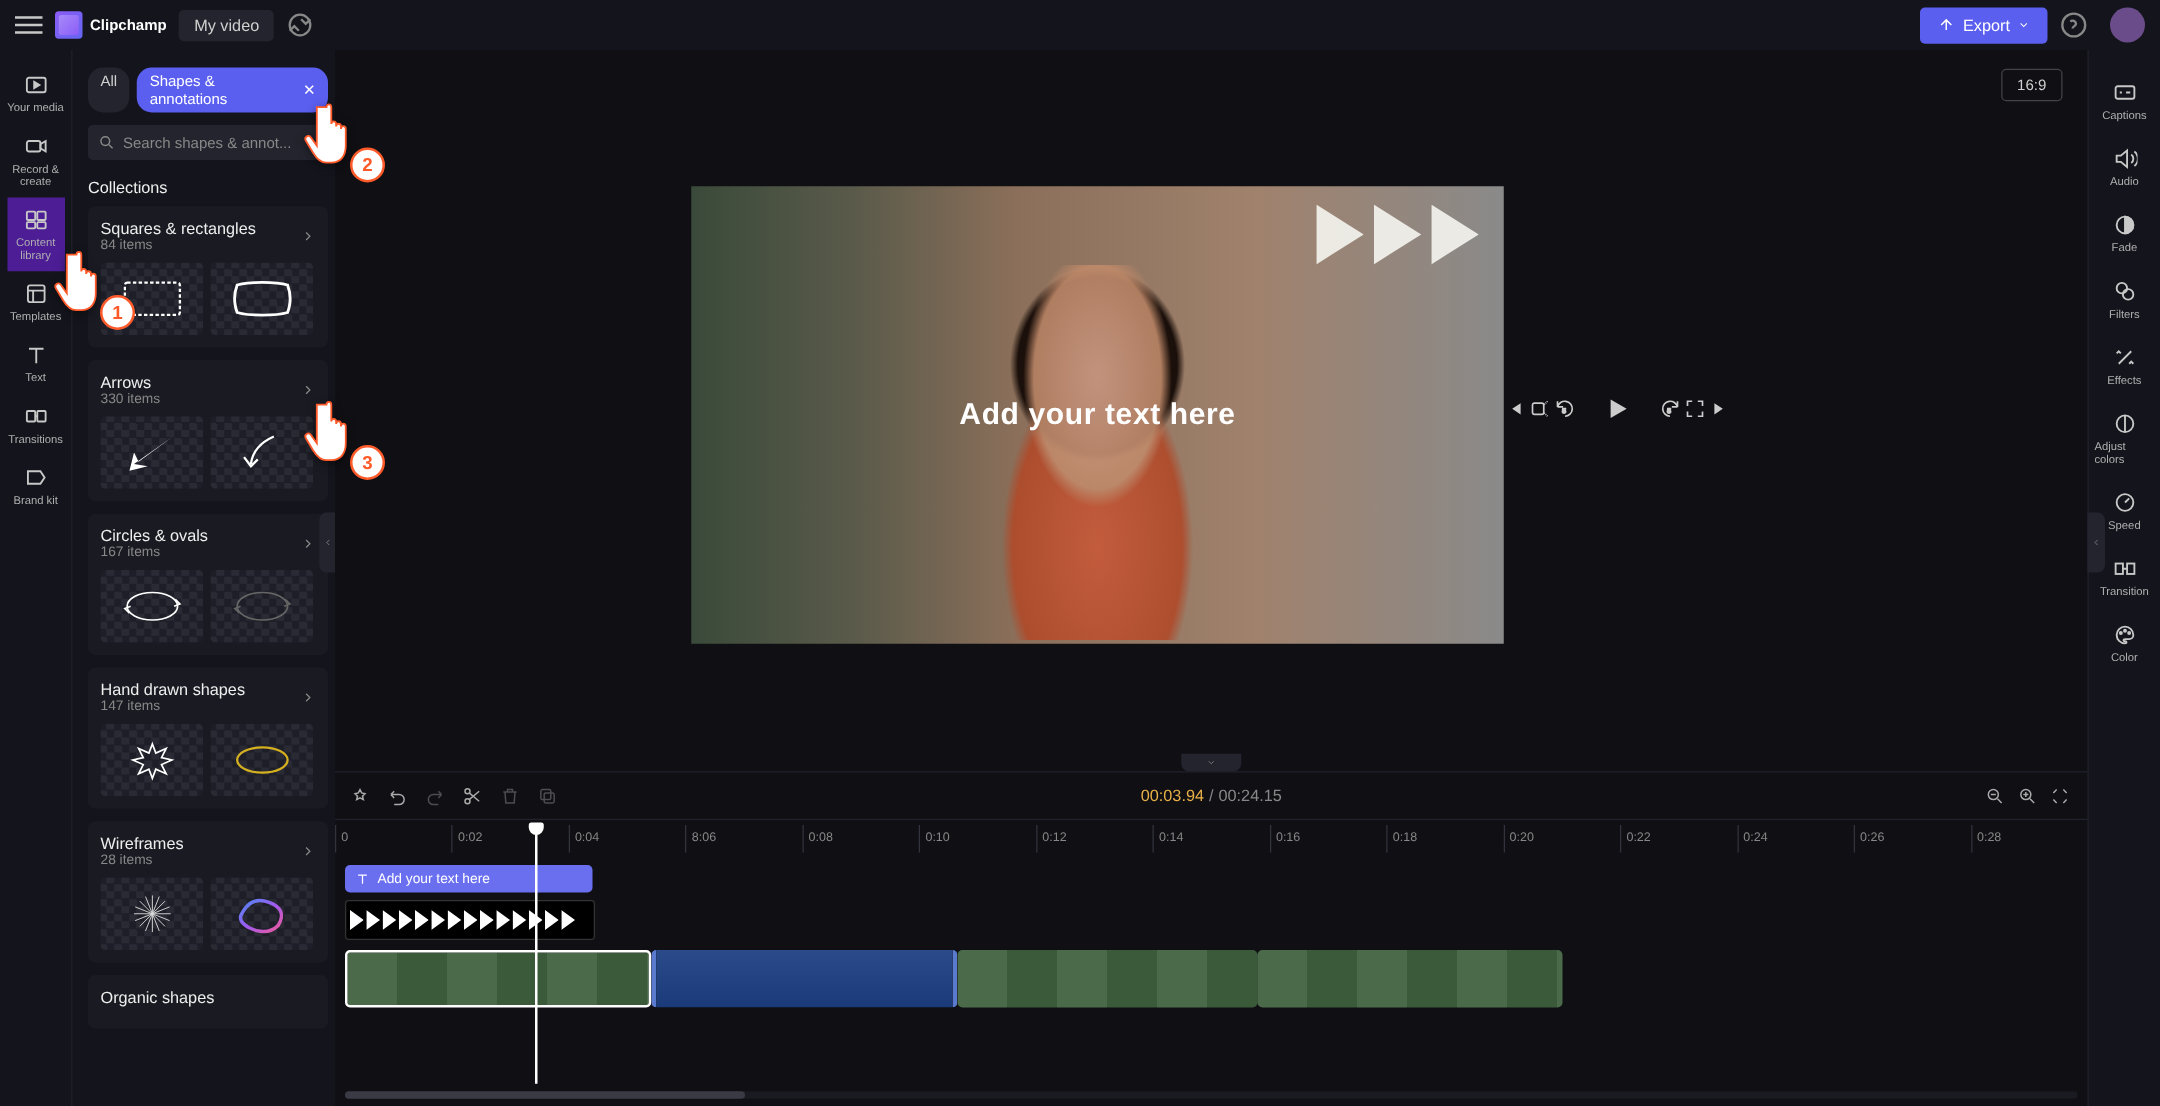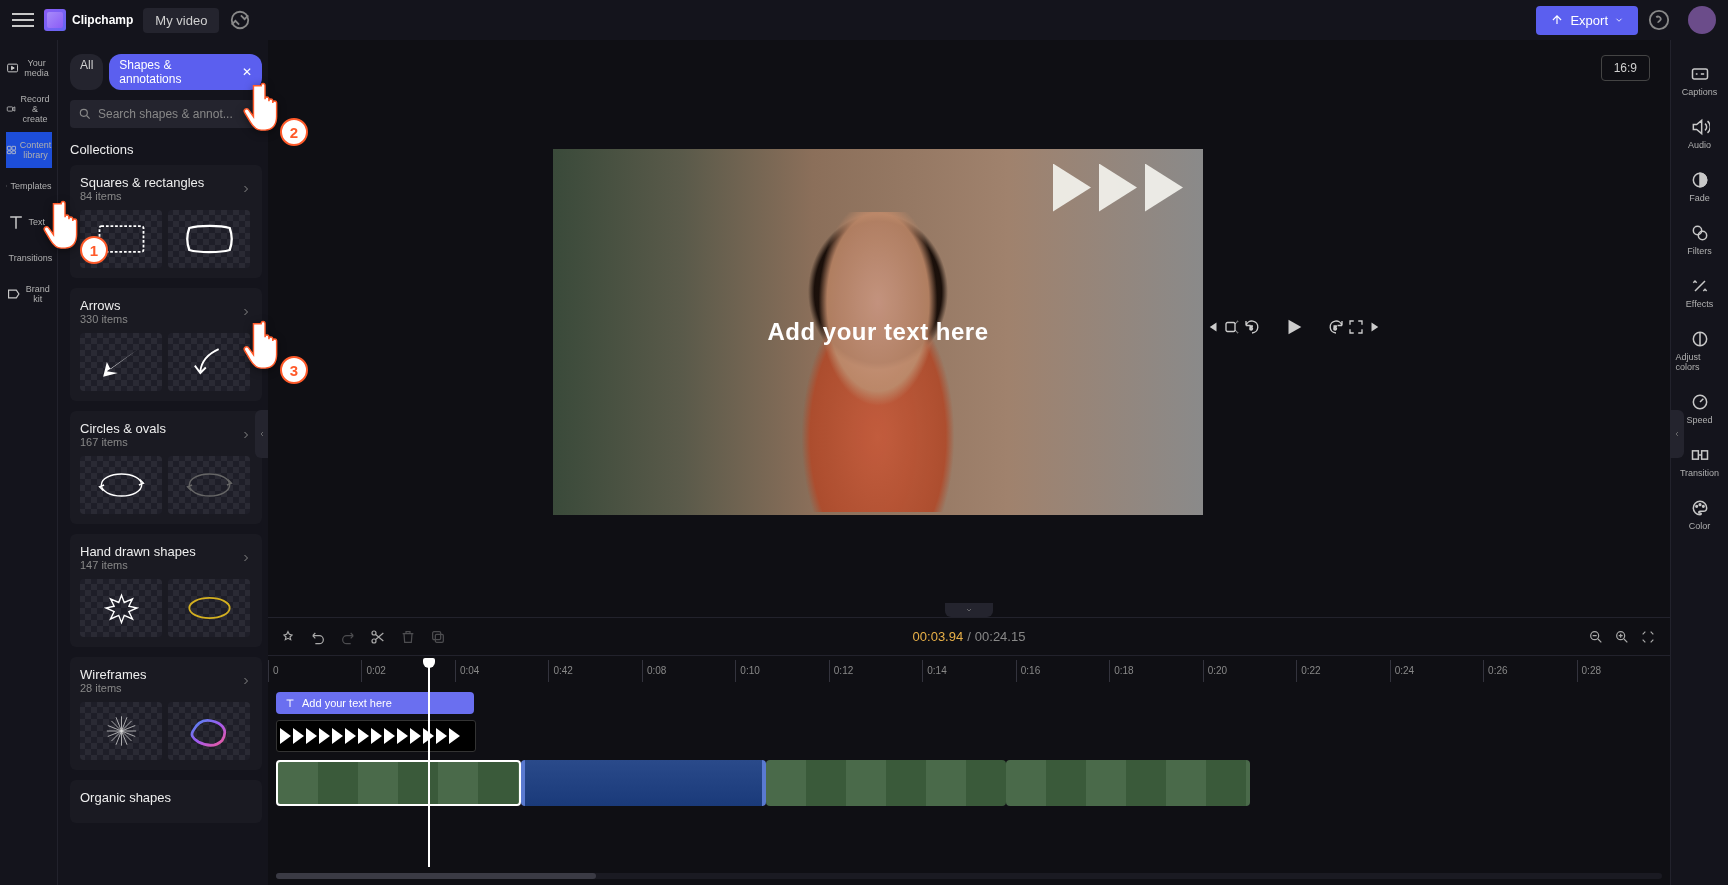--- a/index.html
+++ b/index.html
@@ -20,7 +20,7 @@
 
 
 .left-rail{width:58px;background:#14141c;border-right:1px solid #22222c;display:flex;flex-direction:column;align-items:center;padding-top:10px}
-.rail-item{width:46px;display:flex;flex-direction:row;align-items:center;gap:3px;padding:8px 0;cursor:pointer;text-align:center}
+.rail-item{width:46px;display:flex;flex-direction:column;align-items:center;gap:3px;padding:8px 0;cursor:pointer;text-align:center}
 .rail-item.active{background:#1d4ed8}
 .rail-icon{width:20px;height:20px;color:#c8c8c8}
 .rail-label{font-size:9px;color:#b0b0b0;line-height:10px}

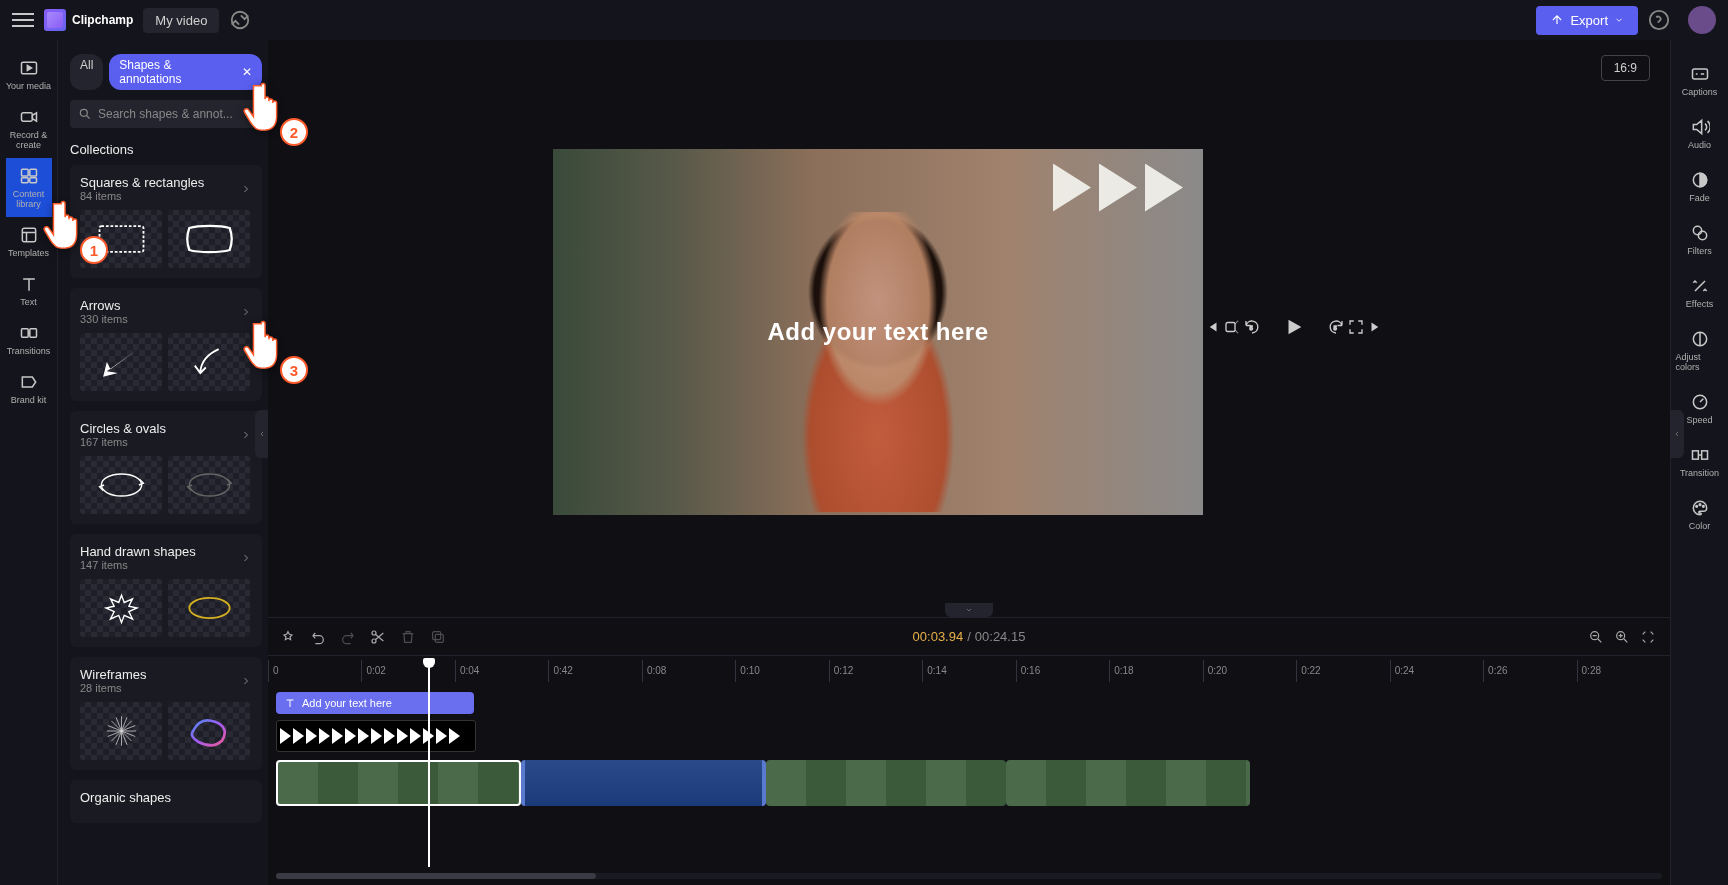--- a/index.html
+++ b/index.html
@@ -21,7 +21,7 @@
 
 .left-rail{width:58px;background:#14141c;border-right:1px solid #22222c;display:flex;flex-direction:column;align-items:center;padding-top:10px}
 .rail-item{width:46px;display:flex;flex-direction:column;align-items:center;gap:3px;padding:8px 0;cursor:pointer;text-align:center}
-.rail-item.active{background:#1d4ed8}
+.rail-item.active{background:#4c1d95}
 .rail-icon{width:20px;height:20px;color:#c8c8c8}
 .rail-label{font-size:9px;color:#b0b0b0;line-height:10px}
 

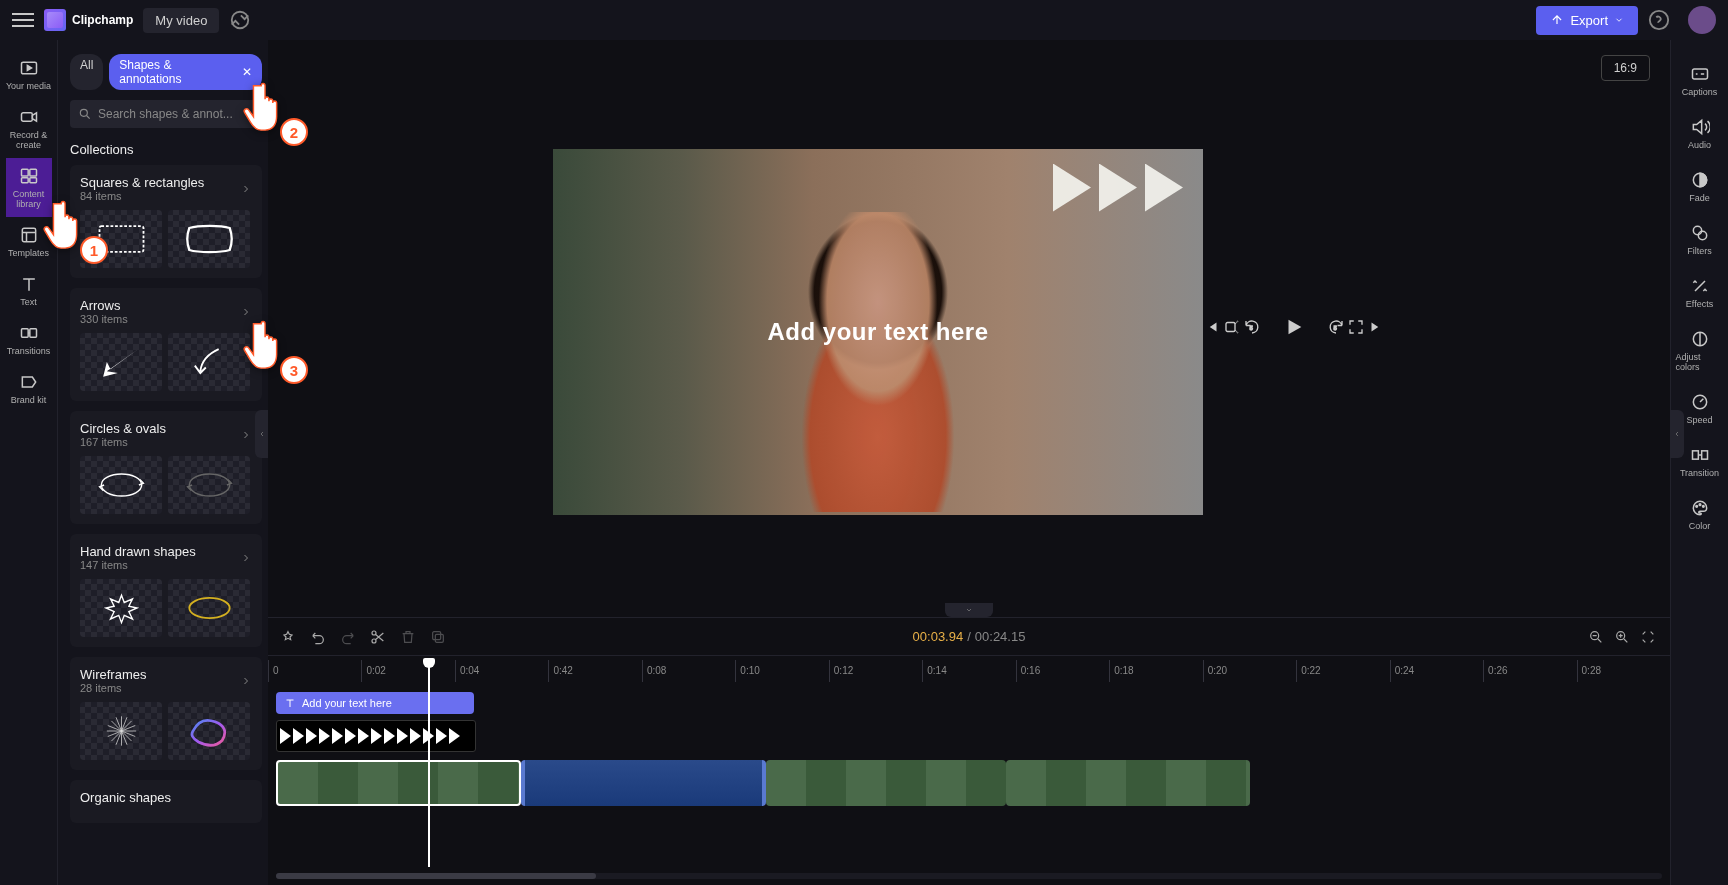--- a/index.html
+++ b/index.html
@@ -462,7 +462,7 @@
         <div class="ruler-mark">0</div>
         <div class="ruler-mark">0:02</div>
         <div class="ruler-mark">0:04</div>
-        <div class="ruler-mark">0:42</div>
+        <div class="ruler-mark">8:06</div>
         <div class="ruler-mark">0:08</div>
         <div class="ruler-mark">0:10</div>
         <div class="ruler-mark">0:12</div>

